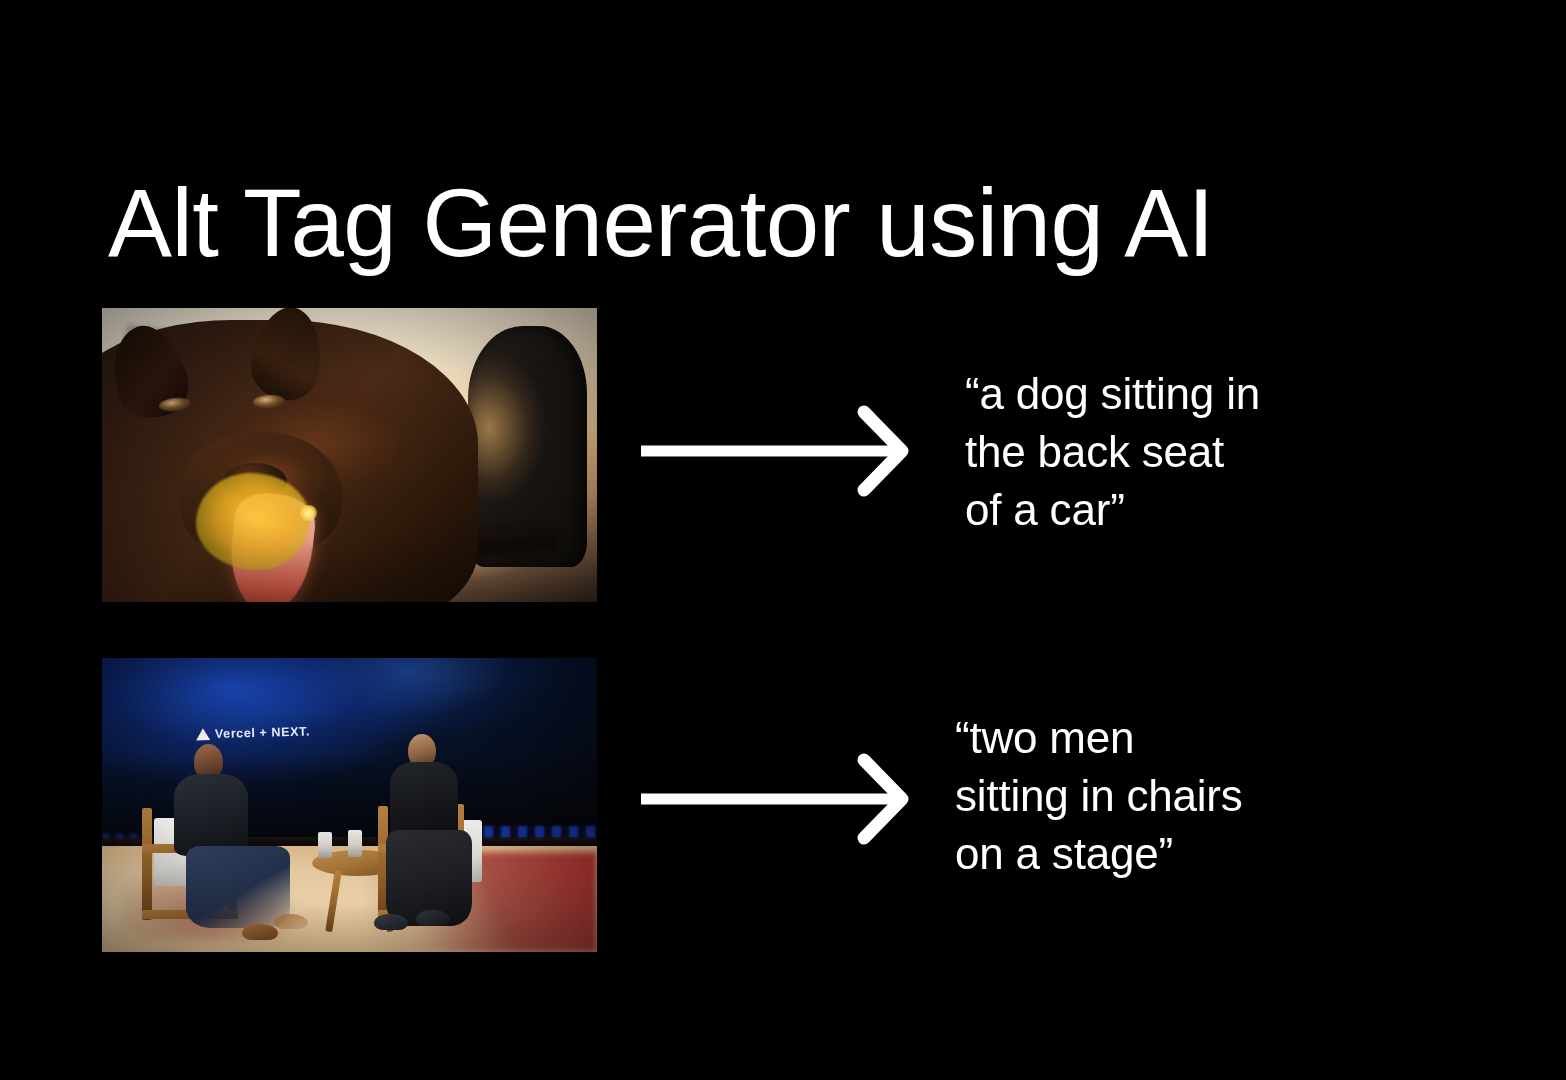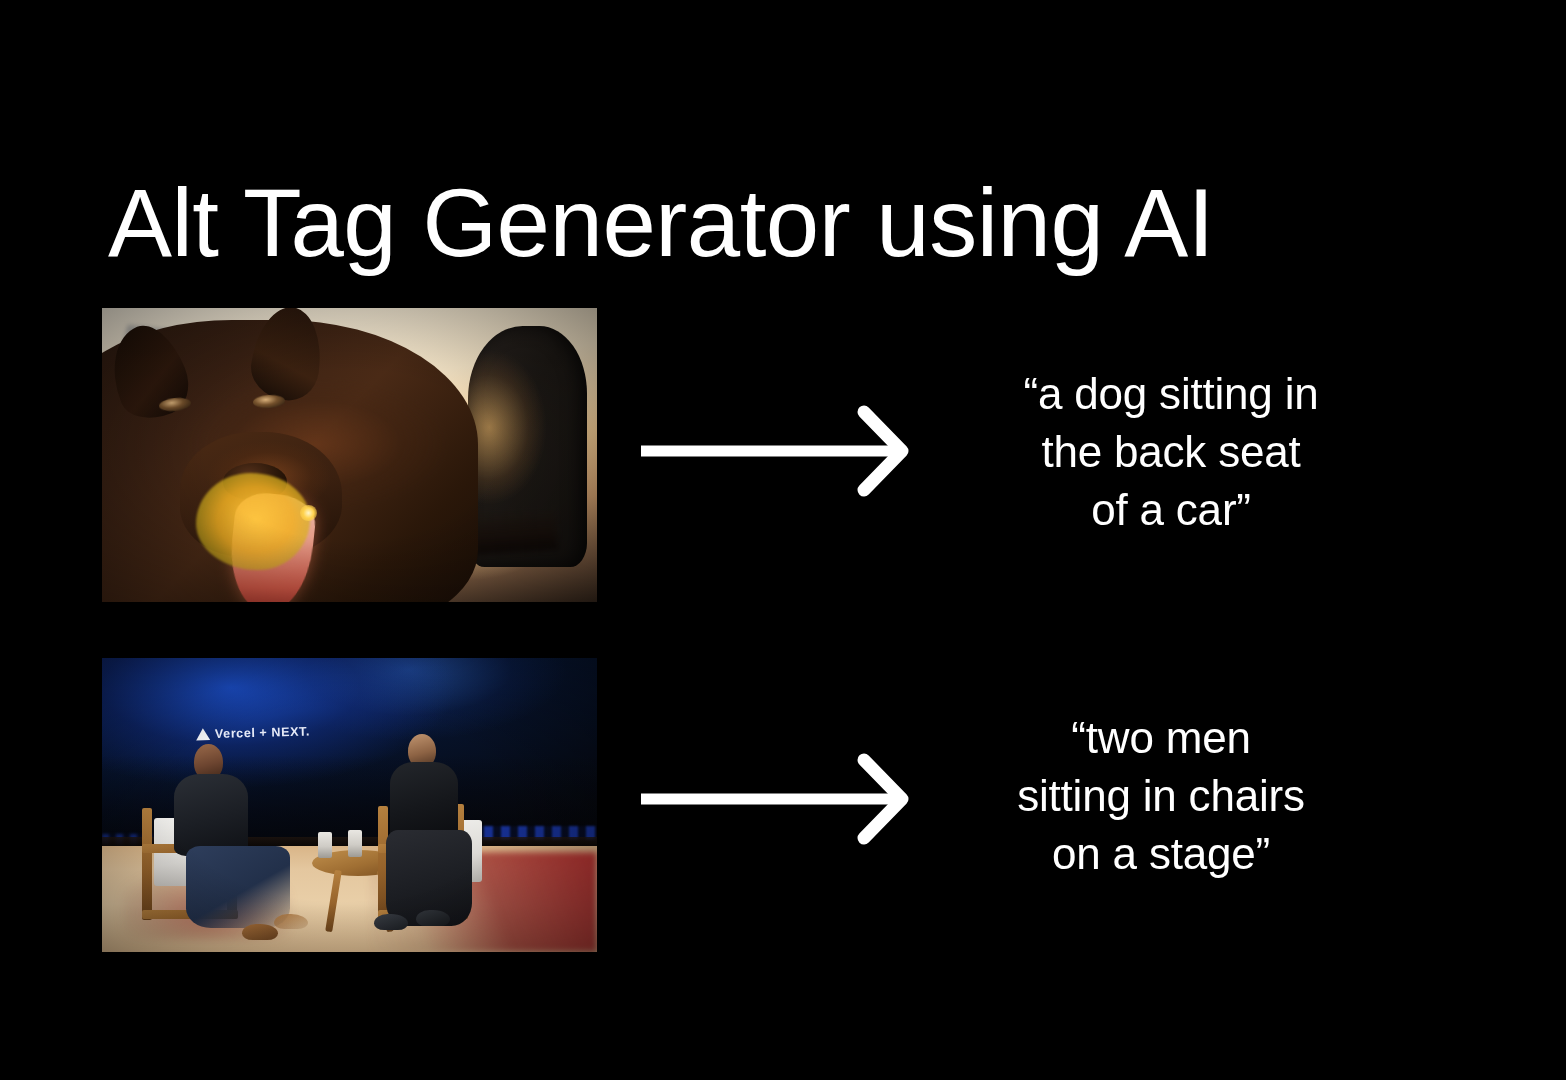--- a/index.html
+++ b/index.html
@@ -367,7 +367,7 @@
     font-size: 44px;
     line-height: 58px;
     font-weight: 400;
-    text-align: center;
+    text-align: left;
     letter-spacing: -0.2px;
     white-space: pre-line;
   }

